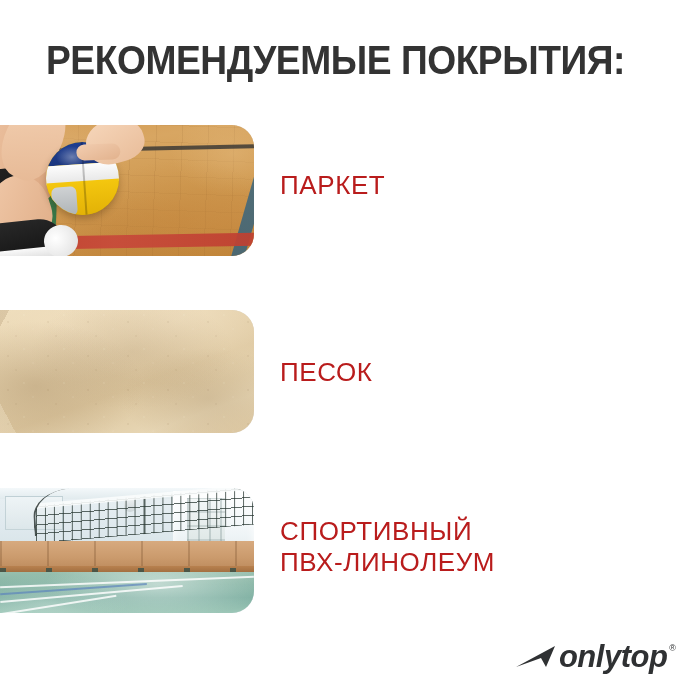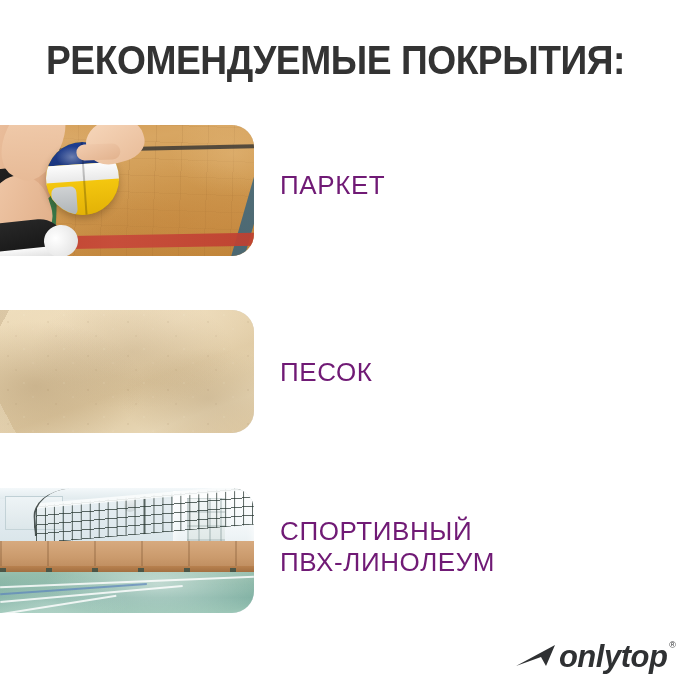--- a/index.html
+++ b/index.html
@@ -41,7 +41,7 @@
   .label{
     position:absolute;left:280px;
     font-size:26px;line-height:31px;
-    color:#701a75;
+    color:#b91c1c;
     letter-spacing:0.6px;
     white-space:pre;
   }

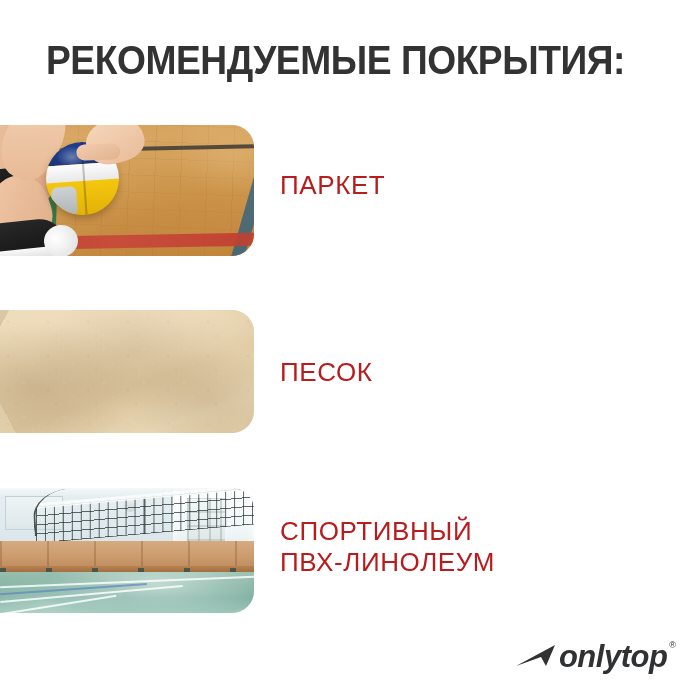--- a/index.html
+++ b/index.html
@@ -292,7 +292,7 @@
   
   .logo{
     position:absolute;right:24px;bottom:28px;
-    display:flex;align-items:flex-start;
+    display:flex;align-items:center;
   }
   .logo-mark{display:block;}
   .logo-word{

